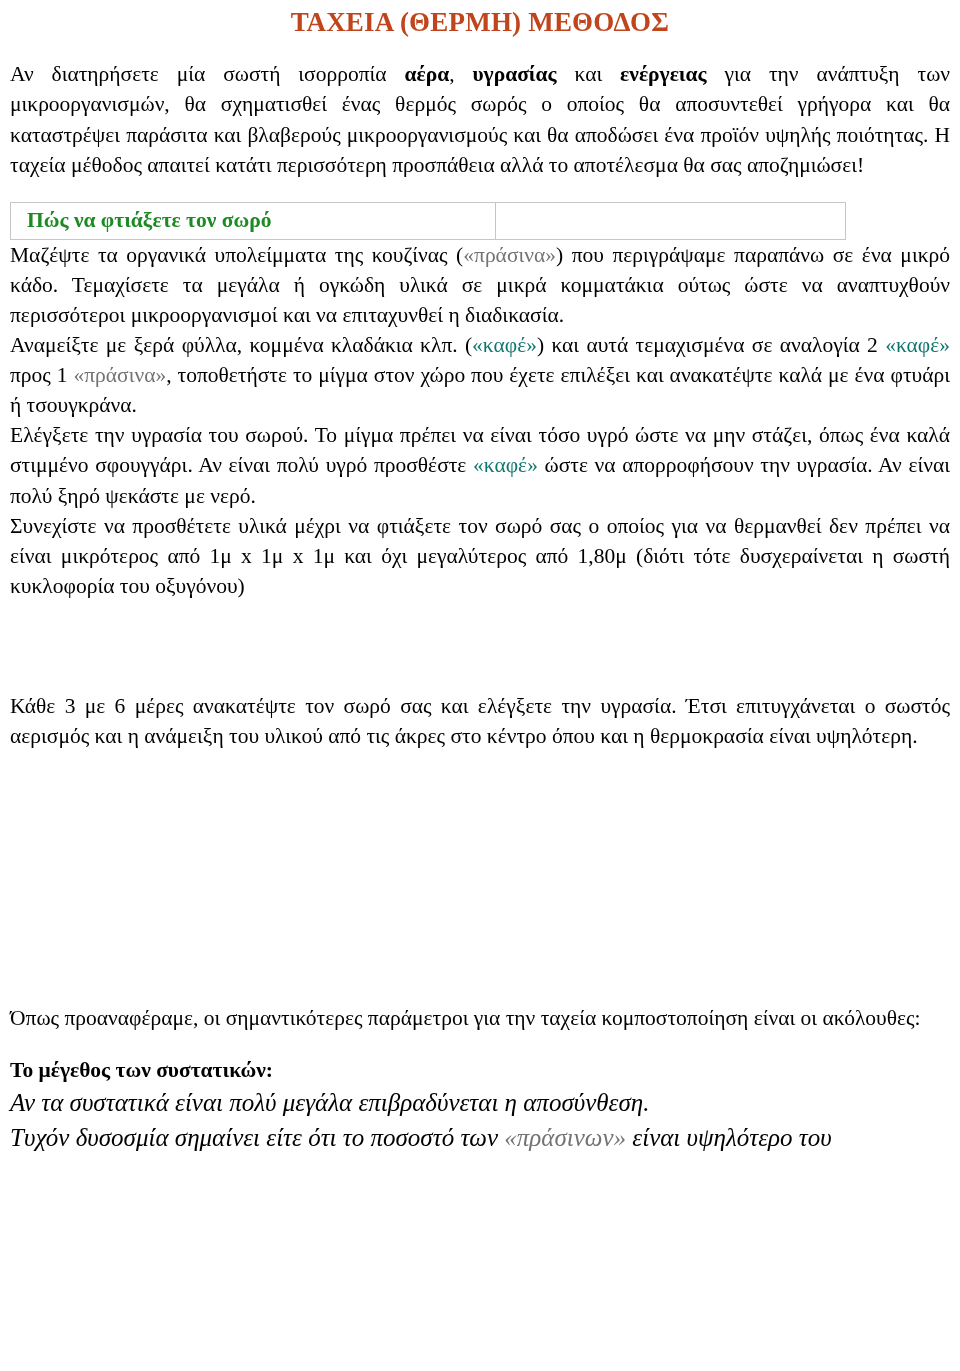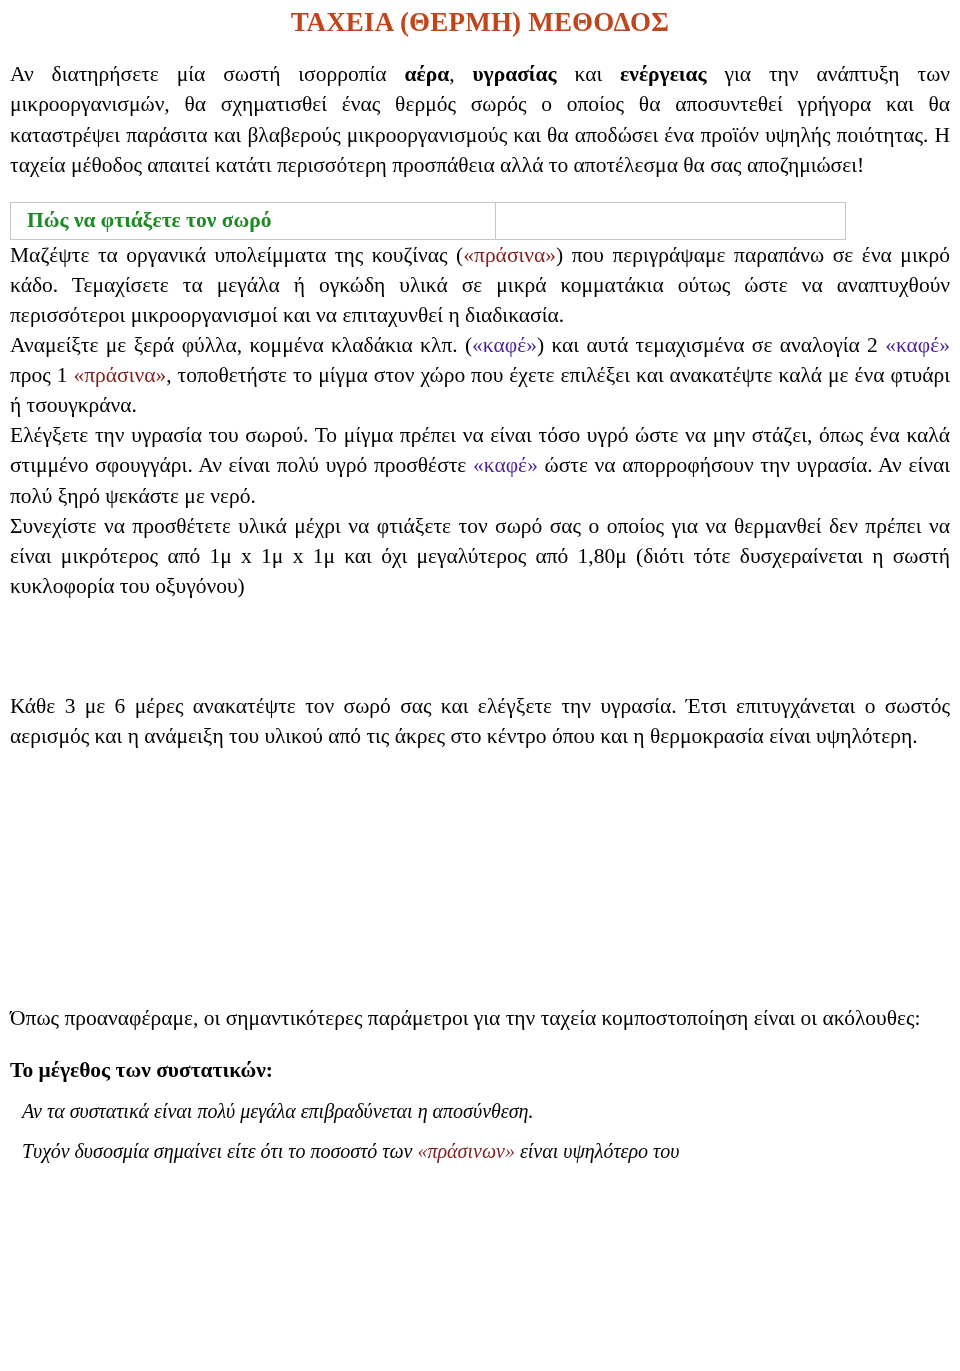--- a/index.html
+++ b/index.html
@@ -47,7 +47,7 @@
     margin-top: 21px;
   }
   .b { font-weight: bold; }
-  .green-word { color: #7f1d1d; }
+  .green-word { color: #737373; }
   .brown-word { color: #4c1d95; }
 
   

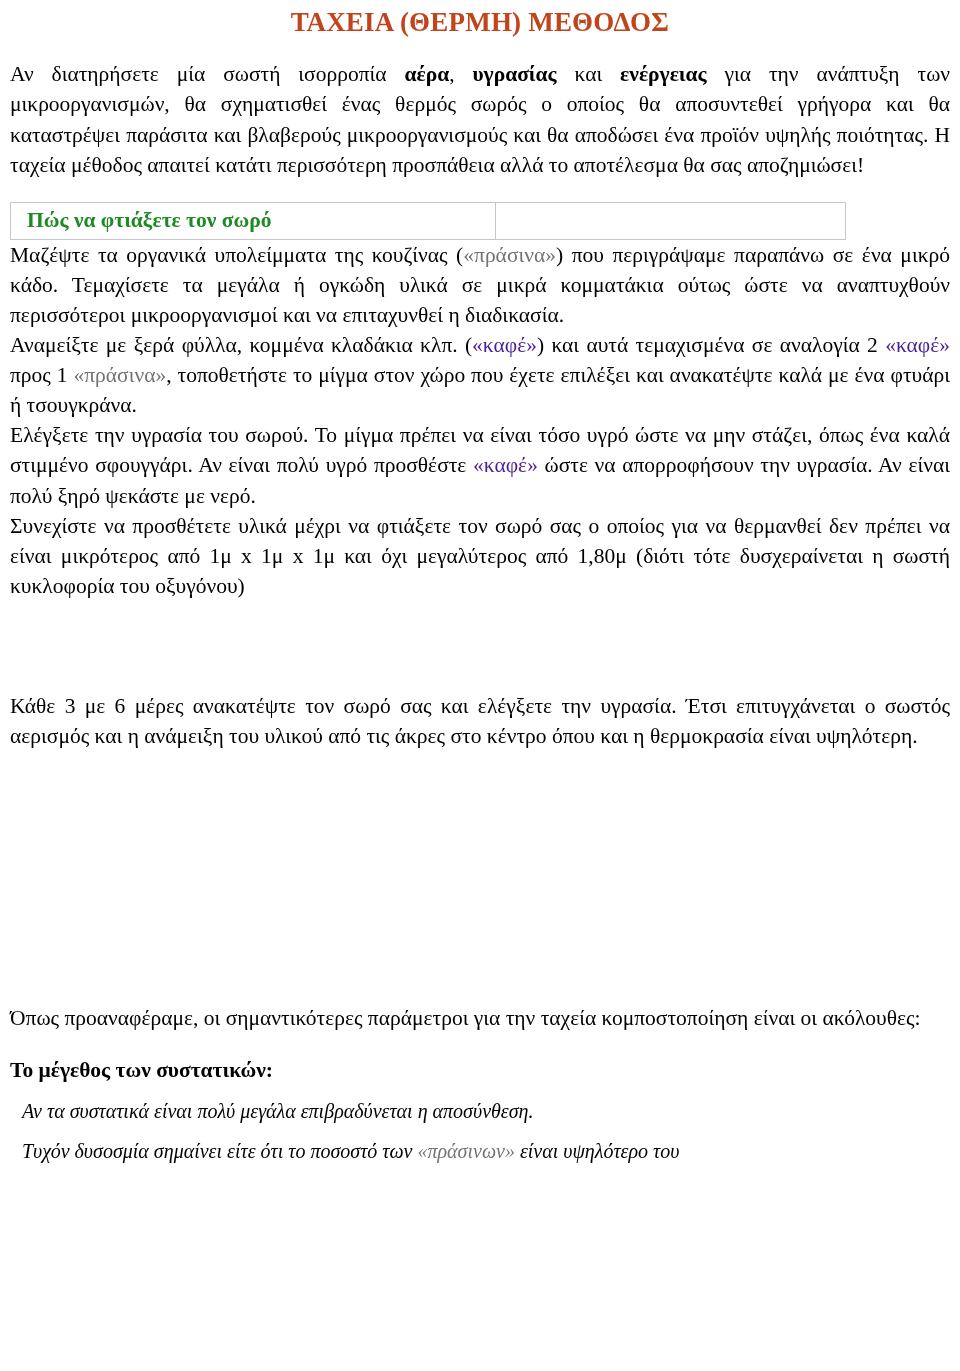--- a/index.html
+++ b/index.html
@@ -48,7 +48,7 @@
   }
   .b { font-weight: bold; }
   .green-word { color: #737373; }
-  .brown-word { color: #4c1d95; }
+  .brown-word { color: #0f766e; }
 
   
   .section-table {

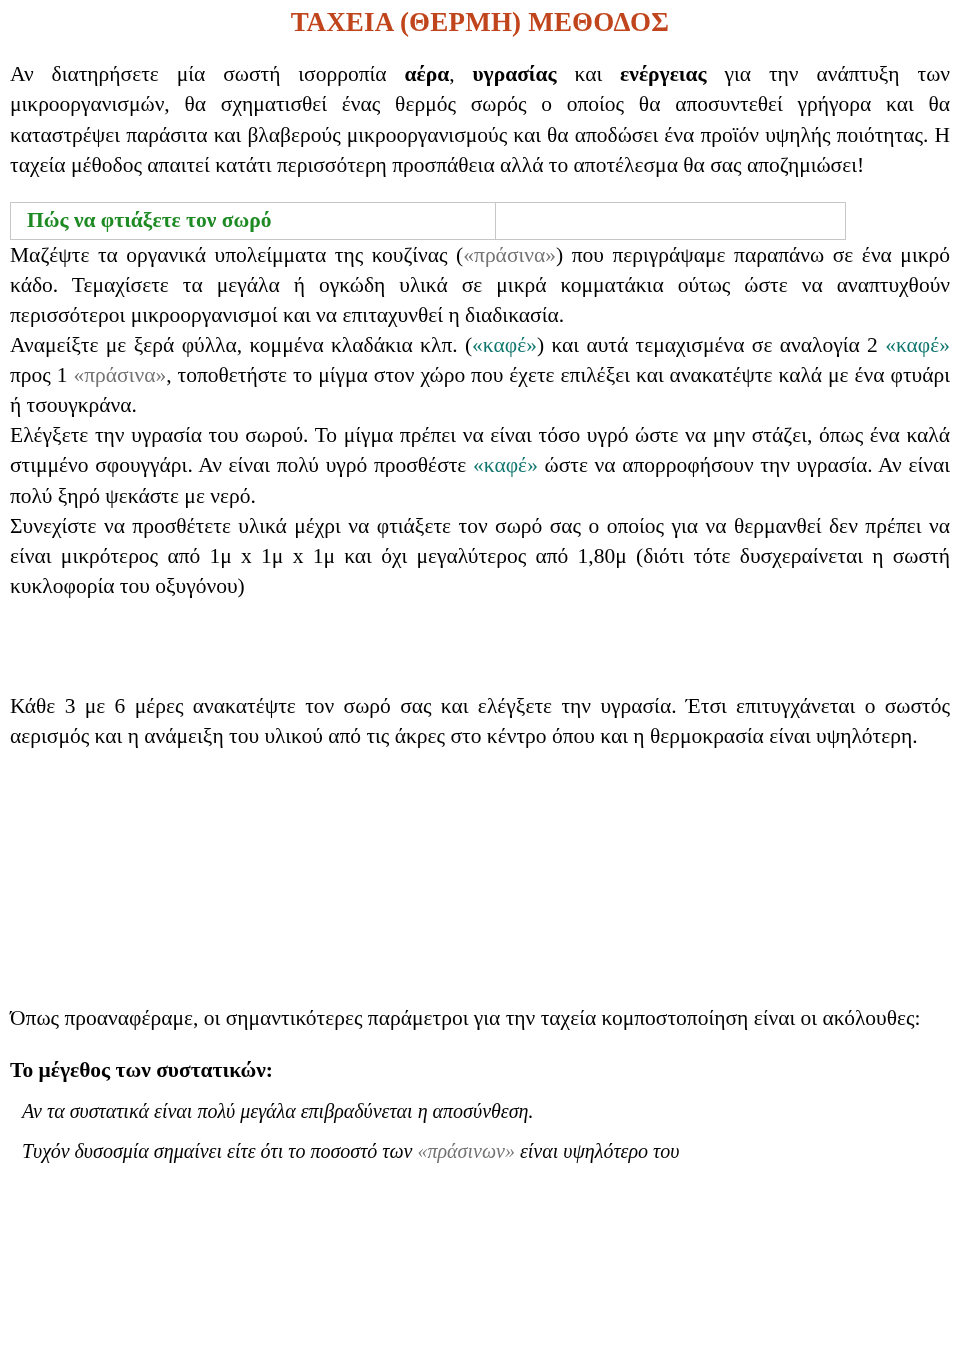--- a/index.html
+++ b/index.html
@@ -87,8 +87,8 @@
   }
   .sub-body {
     font-style: italic;
-    font-size: 20px;
-    margin: 12px;
+    font-size: 25px;
+    margin: 0;
     line-height: 1.40;
   }
 </style>

